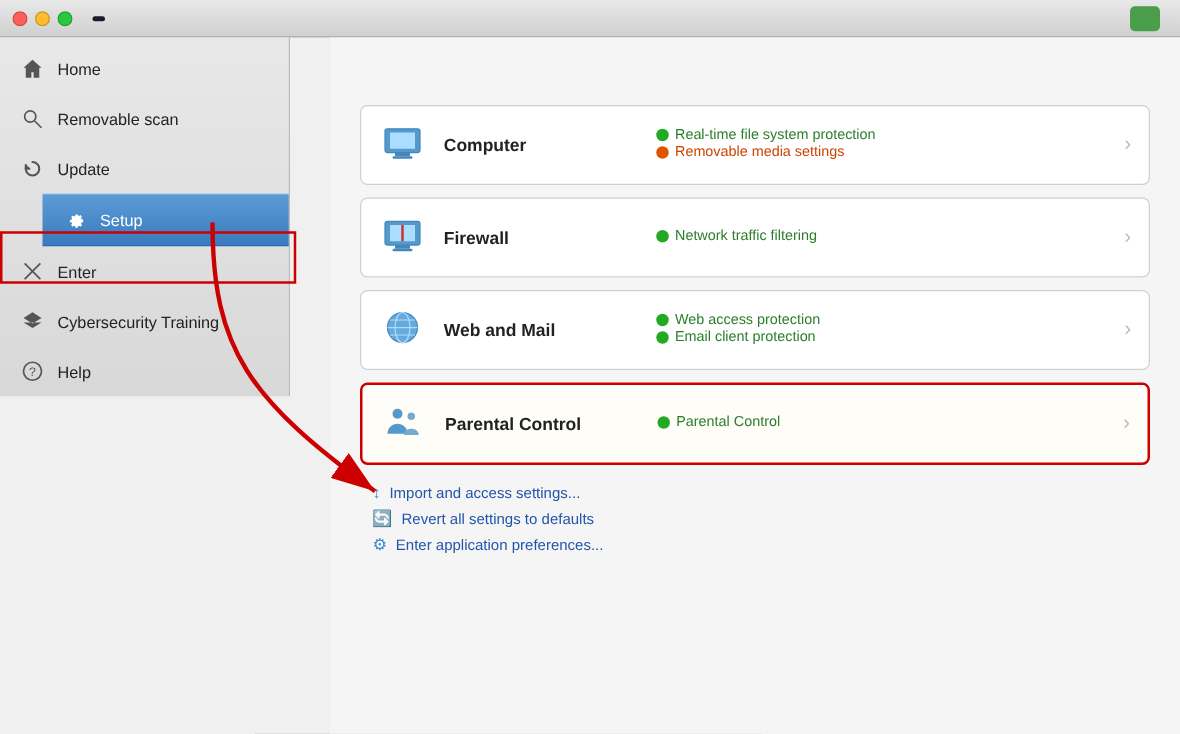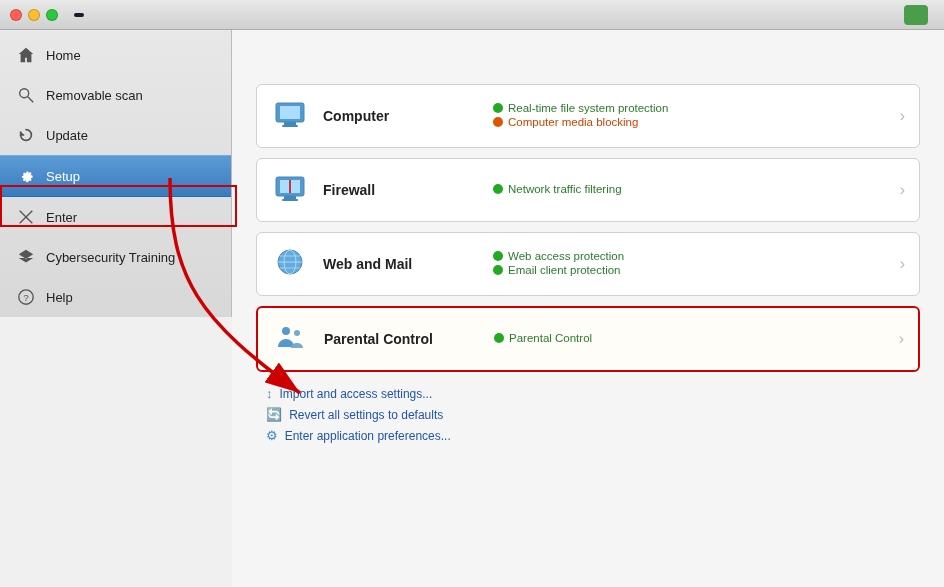--- a/index.html
+++ b/index.html
@@ -83,6 +83,7 @@
       display: flex;
       height: 557px;
       background: #f0f0f0;
+      gap: 32px;
     }
 
     

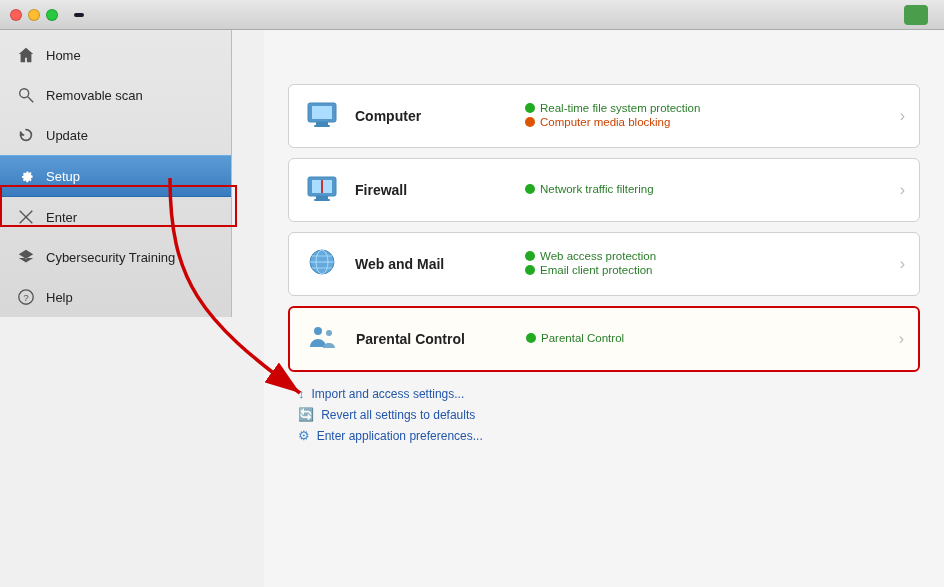--- a/index.html
+++ b/index.html
@@ -361,7 +361,7 @@
             </div>
             <div class="status-line warning">
               <span class="status-dot dot-orange"></span>
-              <span>Computer media blocking</span>
+              <span>Removable media settings</span>
             </div>
           </div>
           <span class="chevron">›</span>

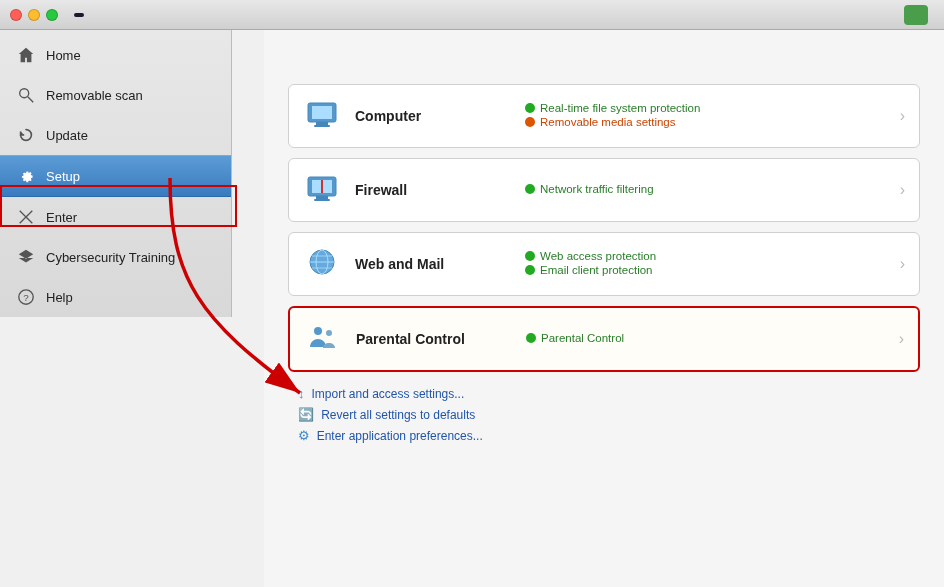--- a/index.html
+++ b/index.html
@@ -109,6 +109,7 @@
       color: white;
       border-top: 1px solid #6aaee8;
       border-bottom: 1px solid #2a6aaf;
+      margin-left: 34px;
     }
     .nav-icon {
       width: 20px;

